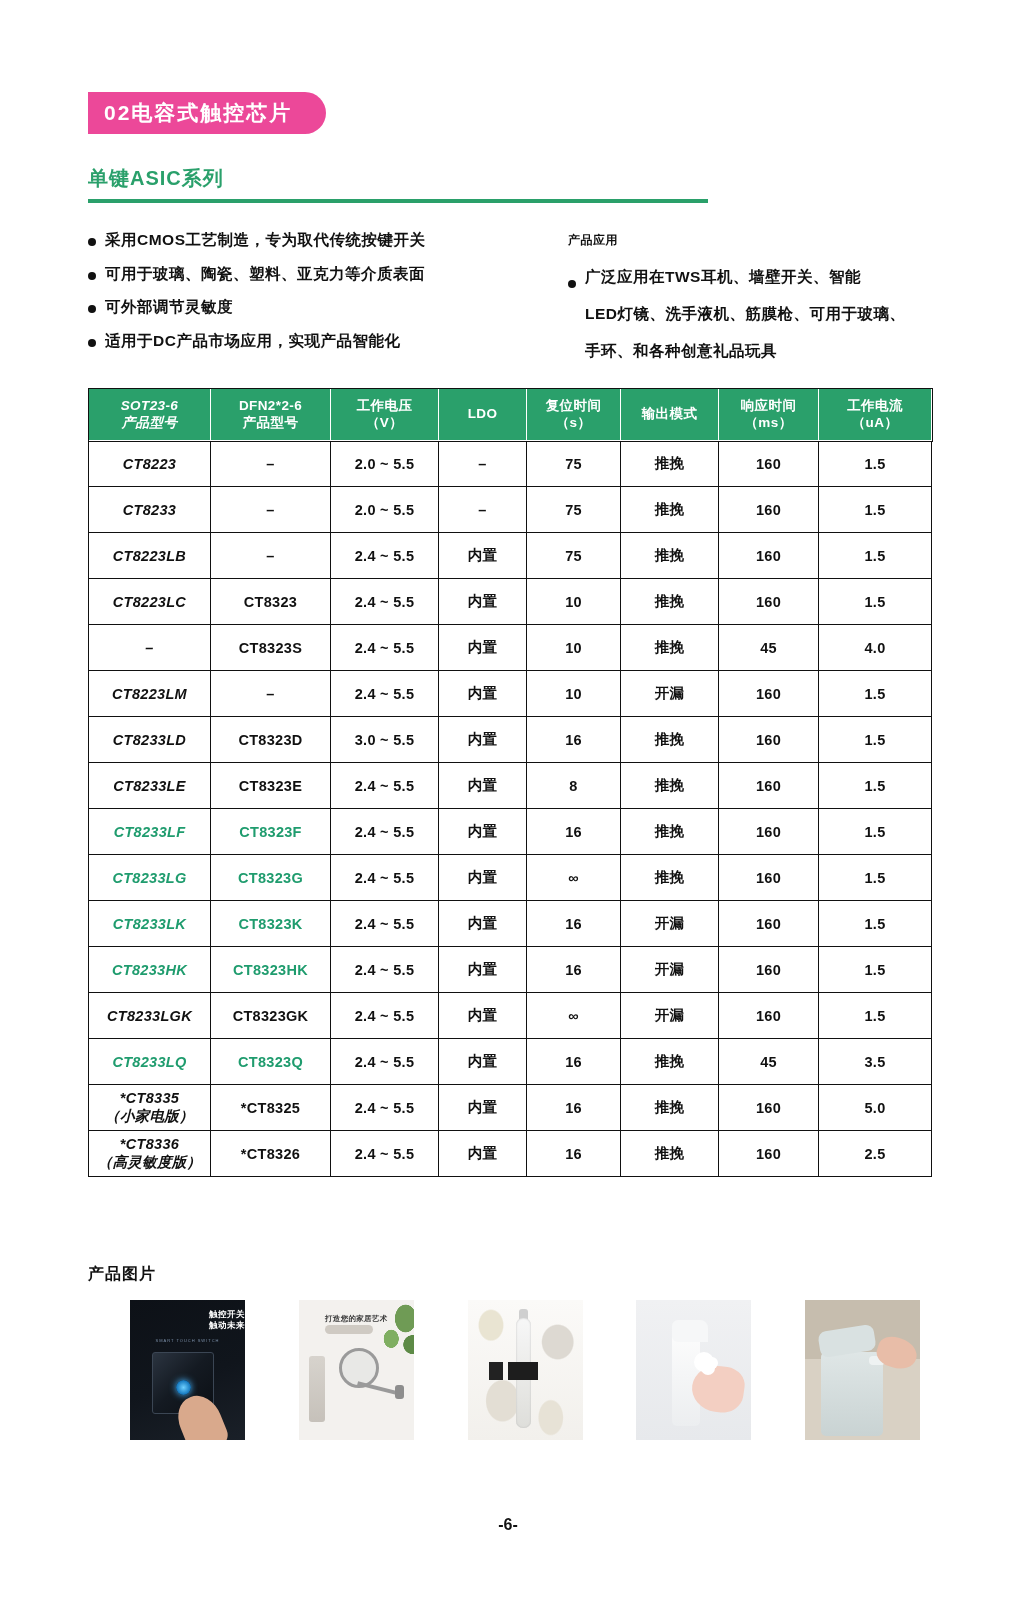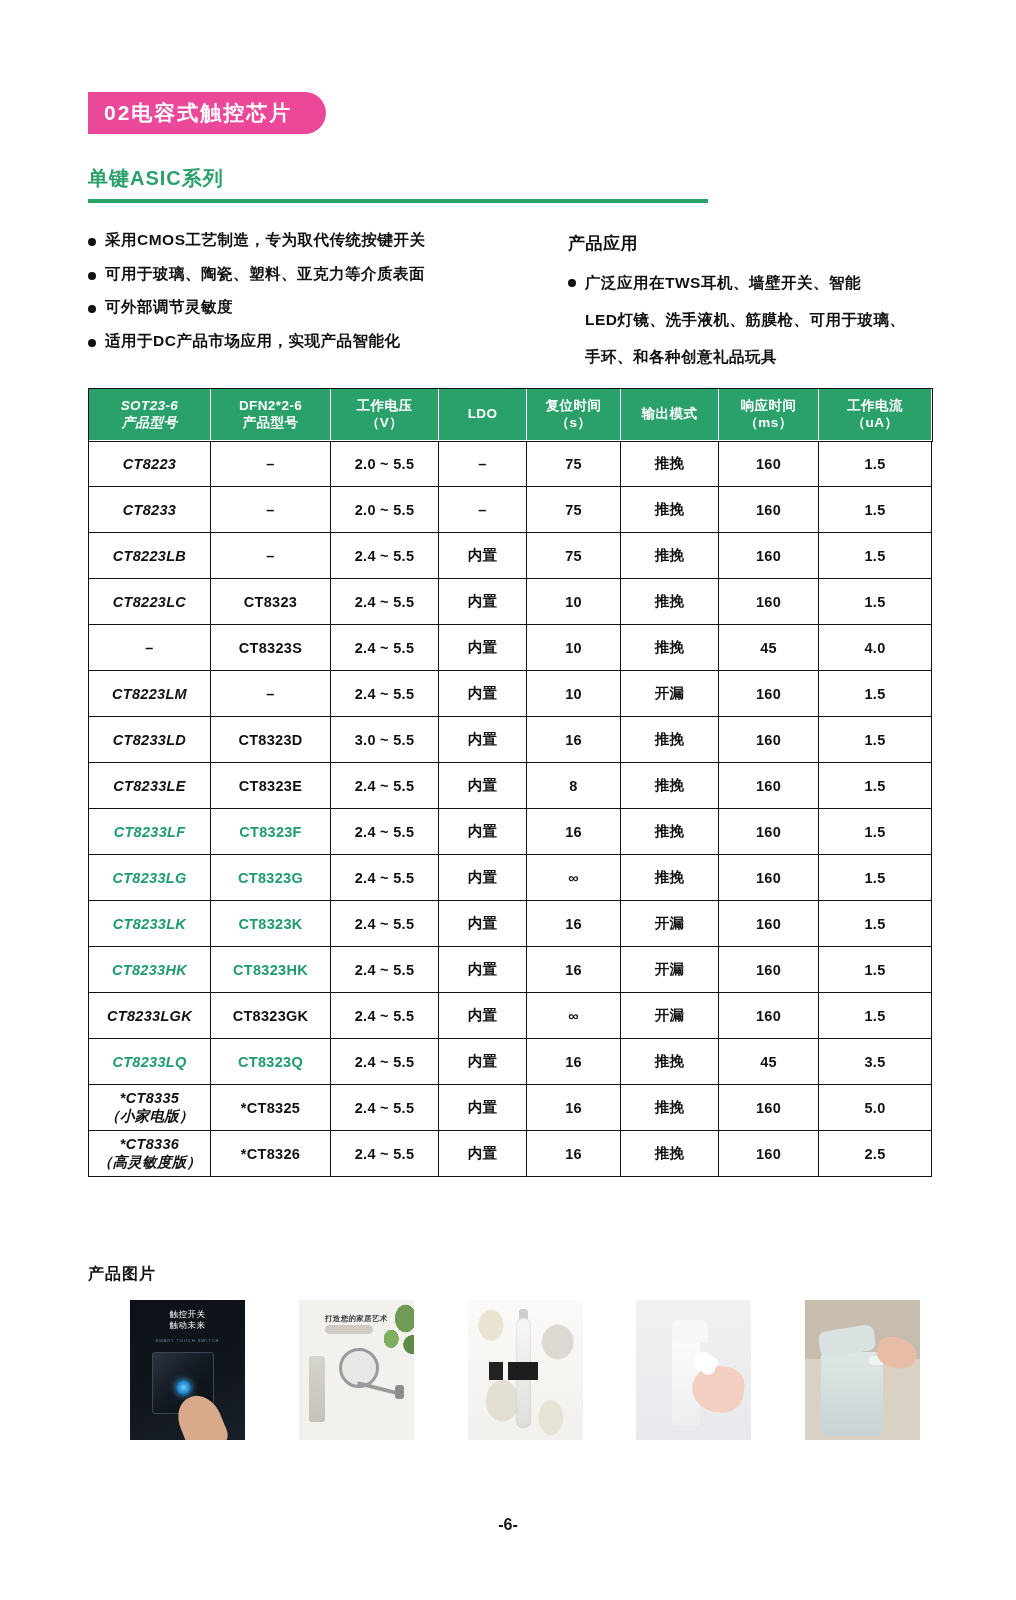--- a/index.html
+++ b/index.html
@@ -53,7 +53,7 @@
     background:#111; margin:6px 9px 0 0;
   }
   .app-head {
-    font-size:17px; font-weight:bold; color:#111;
+    font-size:12px; font-weight:bold; color:#111;
     letter-spacing:.5px; margin-bottom:18px;
   }
   .app-body { font-size:15.5px; font-weight:bold; color:#111; letter-spacing:.5px; }

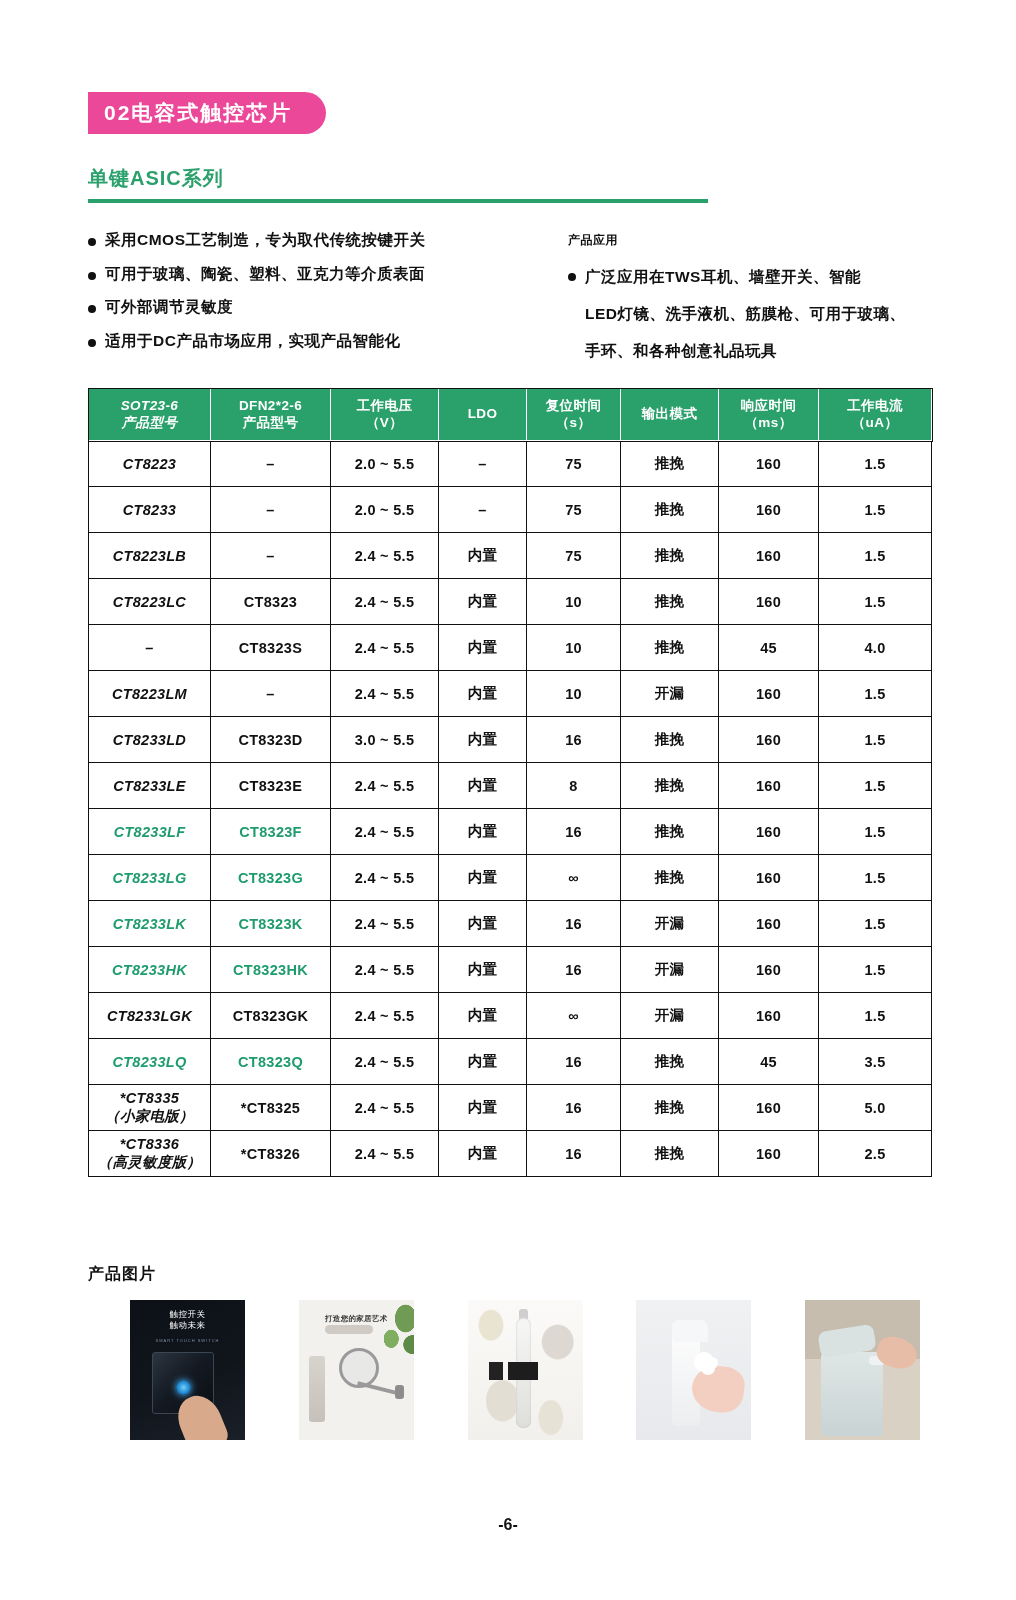--- a/index.html
+++ b/index.html
@@ -57,7 +57,7 @@
     letter-spacing:.5px; margin-bottom:18px;
   }
   .app-body { font-size:15.5px; font-weight:bold; color:#111; letter-spacing:.5px; }
-  .app-body .ln { display:flex; align-items:flex-start; margin-bottom:16px; }
+  .app-body .ln { display:flex; align-items:flex-end; margin-bottom:16px; }
   .app-body .ln.ind { padding-left:17px; }
 
   

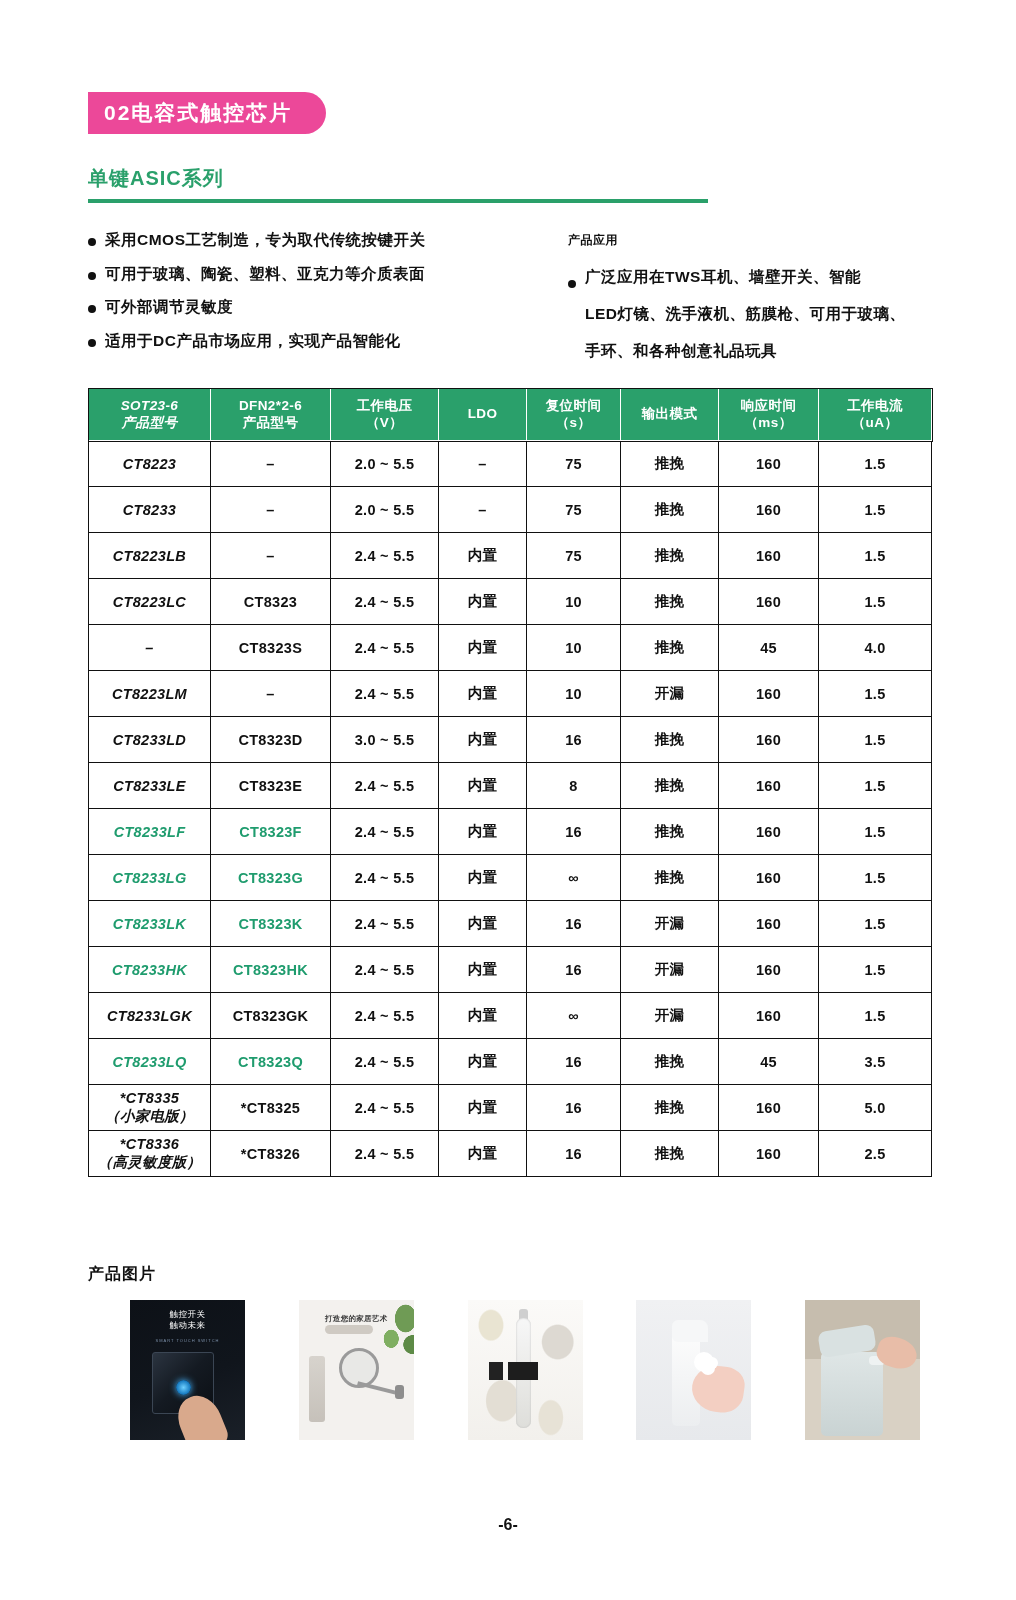--- a/index.html
+++ b/index.html
@@ -93,7 +93,7 @@
 
   
   .p1 { background:linear-gradient(160deg,#0d1117 0%,#10151c 55%,#1a2028 100%); }
-  .p1 .cap { position:absolute; top:9px; left:0; right:0; text-align:center; color:#fff; font-size:8.5px; font-weight:normal; line-height:1.25; letter-spacing:.5px; }
+  .p1 .cap { position:absolute; top:9px; left:0; right:0; text-align:right; color:#fff; font-size:8.5px; font-weight:bold; line-height:1.25; letter-spacing:.5px; }
   .p1 .sub { position:absolute; top:38px; left:0; right:0; text-align:center; color:#7b8fa8; font-size:4px; letter-spacing:1px; }
   .p1 .panel { position:absolute; left:22px; top:52px; width:62px; height:62px; background:linear-gradient(135deg,#2b3440 0%,#141a22 48%,#0b0f14 100%); border:1px solid #3b4654; border-radius:3px; }
   .p1 .ring { position:absolute; left:46px; top:80px; width:15px; height:15px; border-radius:50%; background:radial-gradient(circle,#6fd0ff 0%,#1b7fc4 60%,#0a2b47 100%); box-shadow:0 0 7px #49b6ff; }

